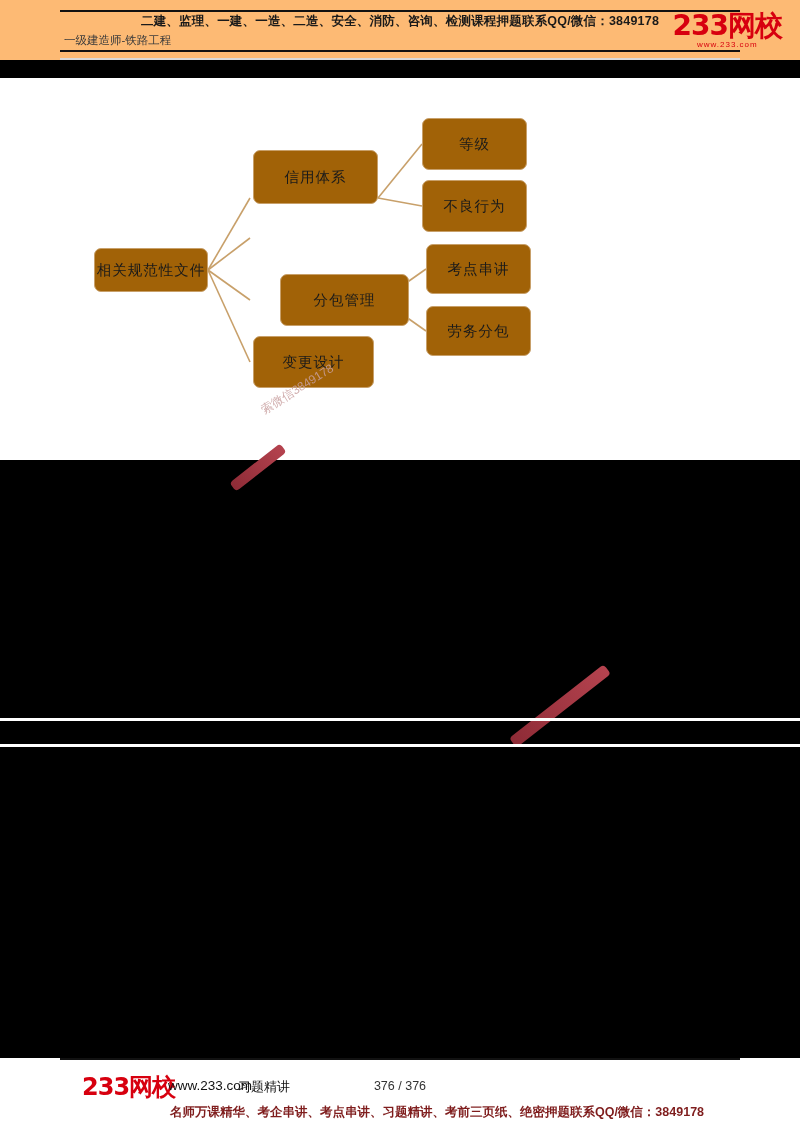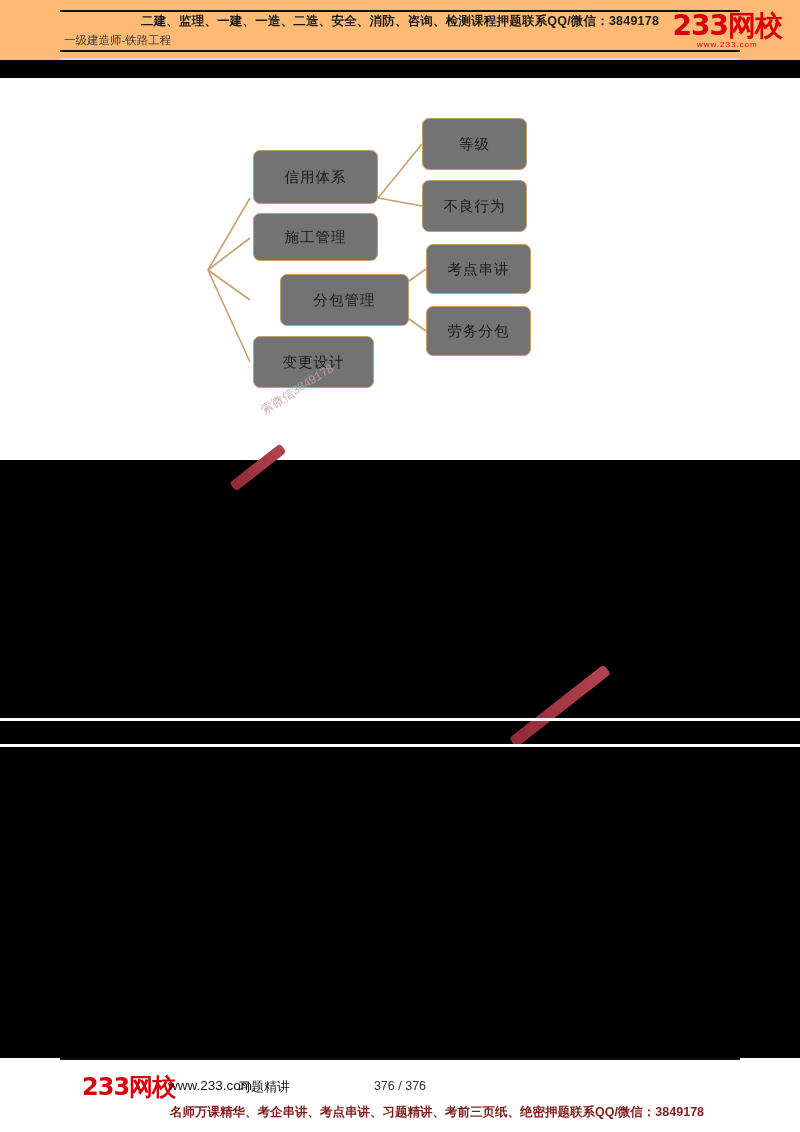--- a/index.html
+++ b/index.html
@@ -107,7 +107,7 @@
     box-sizing: border-box;
     border: 1.5px solid #c8a06a;
     border-radius: 7px;
-    background: #737373;
+    background: #a16207;
     color: #1a1a1a;
     font-size: 14.5px;
     display: flex;

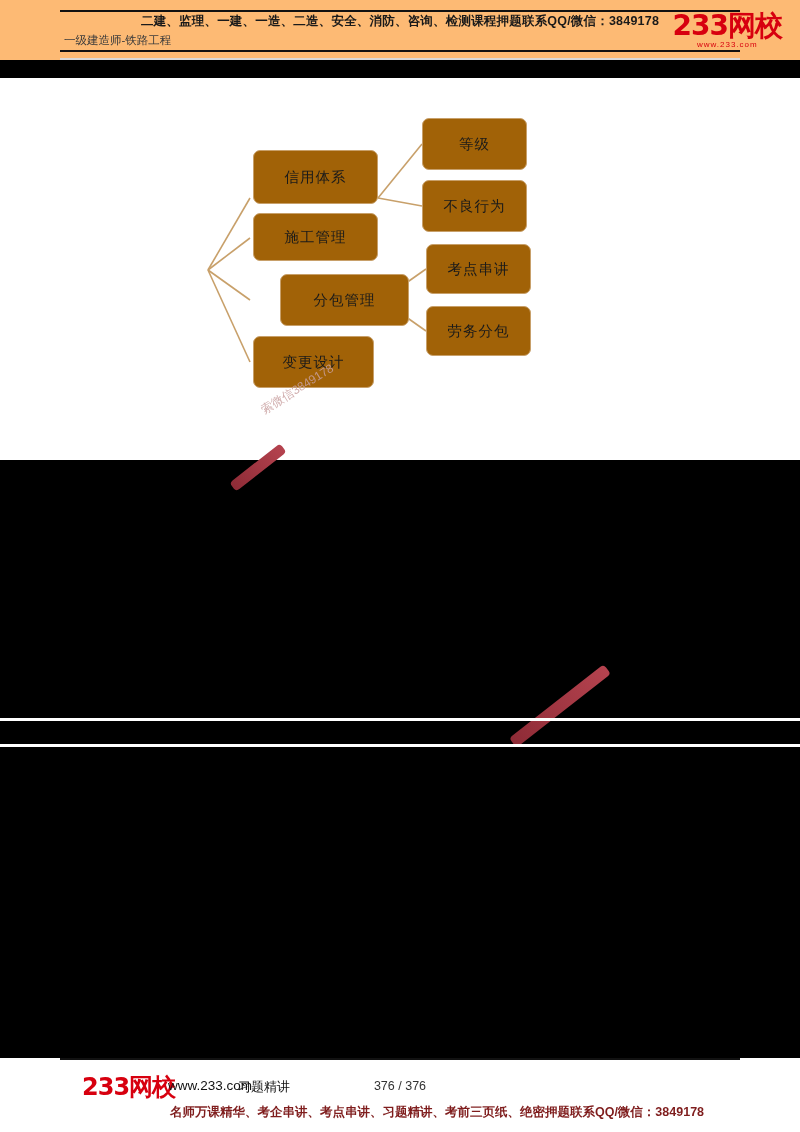--- a/index.html
+++ b/index.html
@@ -275,9 +275,6 @@
     <span>信用体系</span>
   </div>
 
-  <div class="node" style="left:253px; top:135px; width:125px; height:48px;">
-    <span>施工管理</span>
-  </div>
 
   <div class="node" style="left:253px; top:196px; width:129px; height:52px;margin-left:27px;">
     <span>分包管理</span>

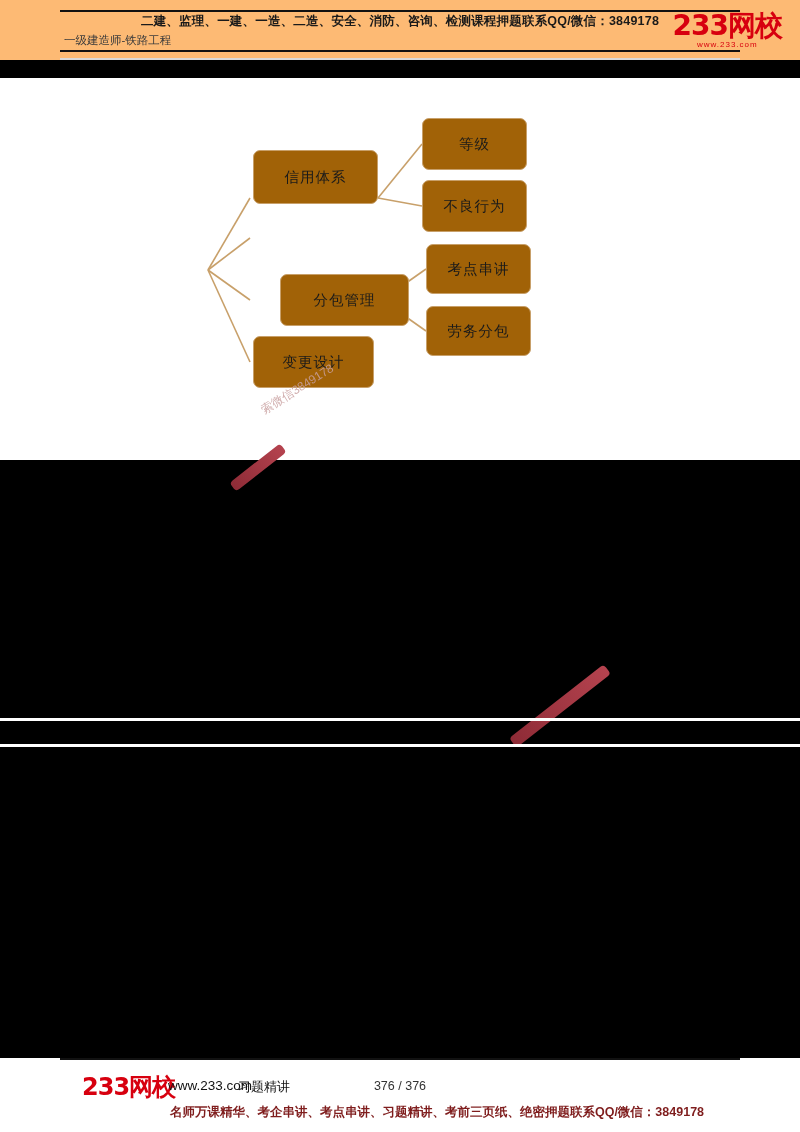--- a/index.html
+++ b/index.html
@@ -270,6 +270,9 @@
     <path d="M382 222 L426 253" stroke="#c8a06a" stroke-width="1.6" fill="none"></path>
   </svg>
 
+  <div class="node" style="left:94px; top:170px; width:114px; height:44px;">
+    <span>相关规范性文件</span>
+  </div>
 
   <div class="node" style="left:253px; top:72px; width:125px; height:54px;">
     <span>信用体系</span>

